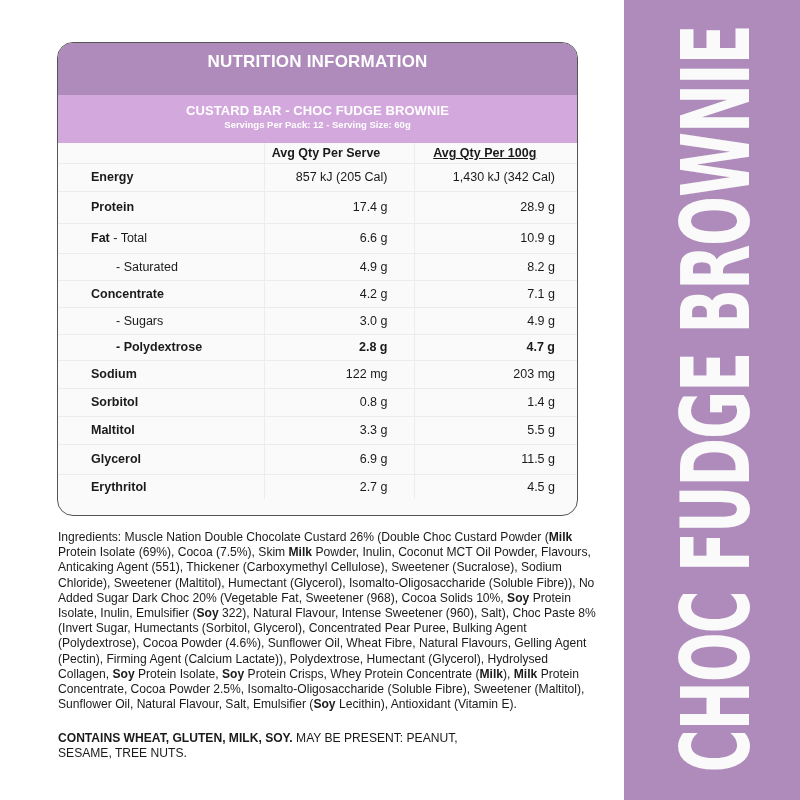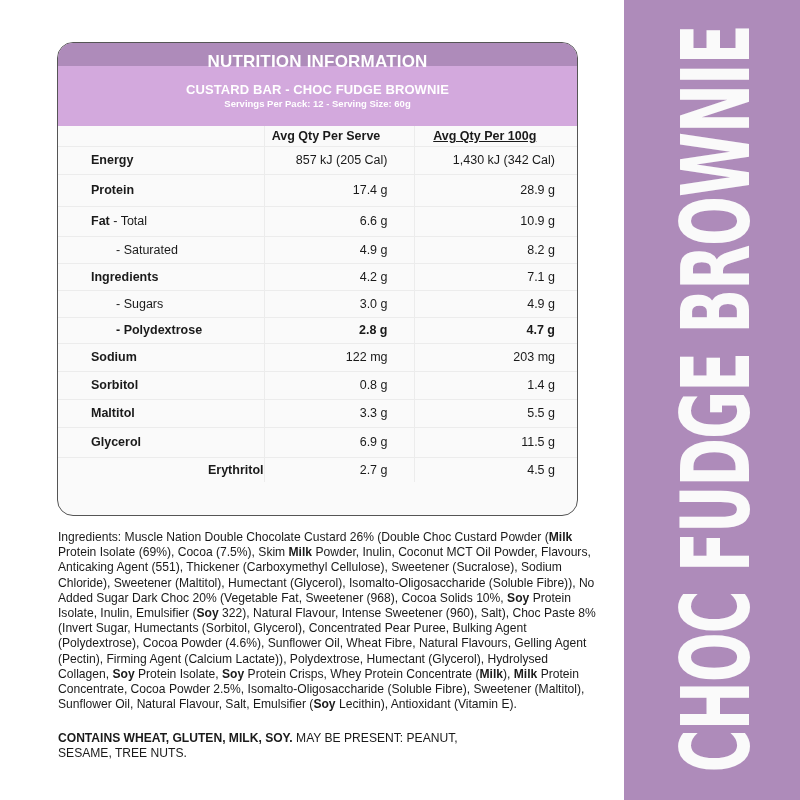--- a/index.html
+++ b/index.html
@@ -11,7 +11,7 @@
     border: 1.5px solid #555; border-radius: 16px; overflow: hidden; background: #fafafa;
   }
   .title-band {
-    height: 23px; background: #ae8bba; color: #fff; font-weight: 700;
+    height: 52px; background: #ae8bba; color: #fff; font-weight: 700;
     font-size: 17px; text-align: center; line-height: 37px; letter-spacing: 0.2px;
   }
   .sub-band {

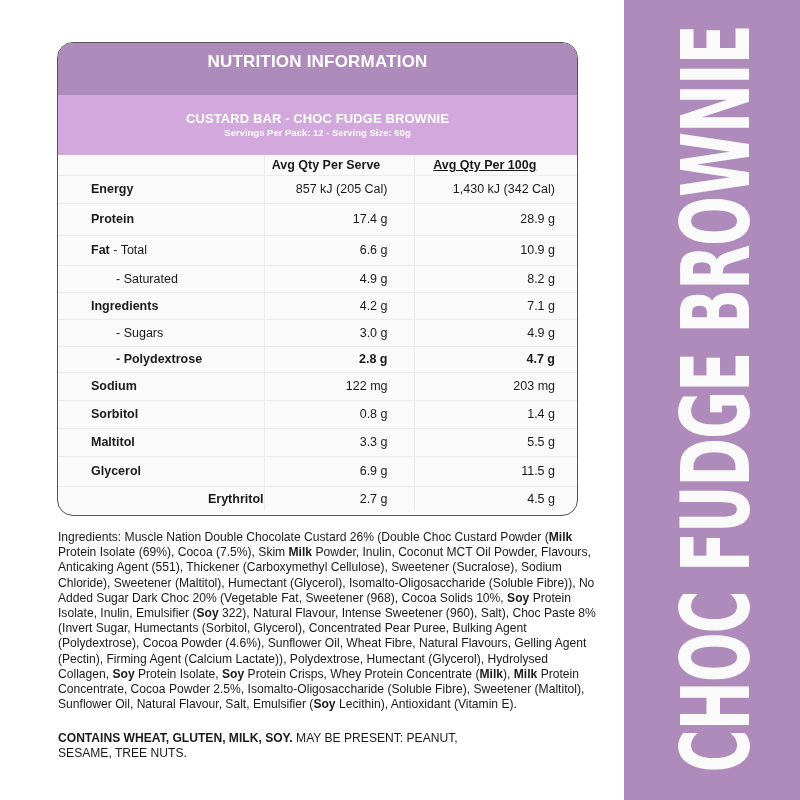--- a/index.html
+++ b/index.html
@@ -15,7 +15,7 @@
     font-size: 17px; text-align: center; line-height: 37px; letter-spacing: 0.2px;
   }
   .sub-band {
-    height: 60px; background: #d3a9dd; color: #fff; text-align: center; padding-top: 16px;
+    height: 48px; background: #d3a9dd; color: #fff; text-align: center; padding-top: 8px;
   }
   .sub-title { font-size: 13px; font-weight: 700; line-height: 16px; letter-spacing: 0.1px; }
   .sub-meta { font-size: 9.5px; font-weight: 700; line-height: 11px; }

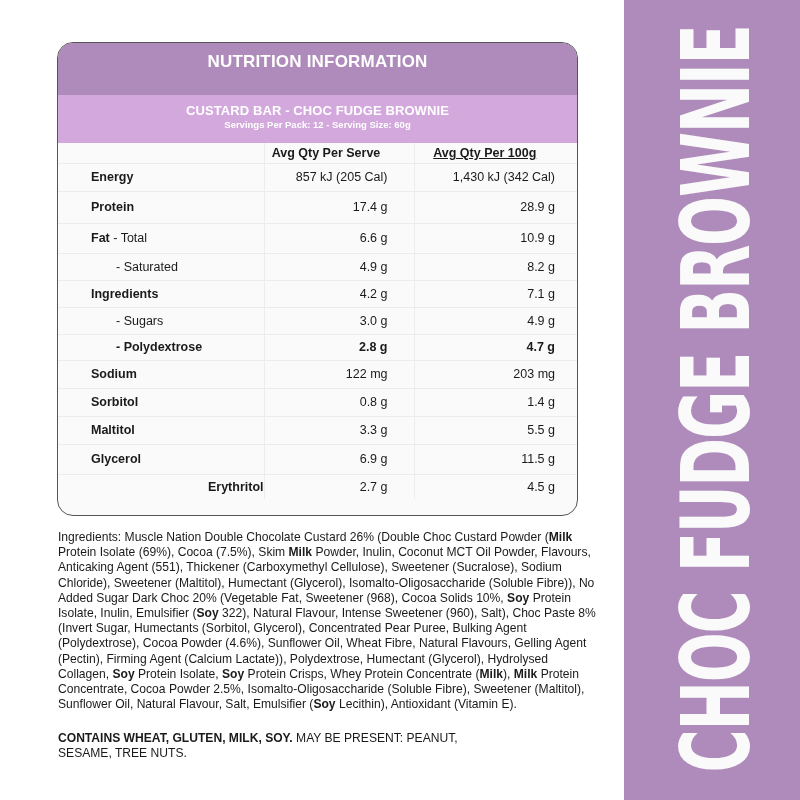--- a/index.html
+++ b/index.html
@@ -104,7 +104,7 @@
           <td class="v3">8.2 g</td>
         </tr>
         <tr style="height: 27px;">
-          <td class="lbl"><span class="b">Ingredients</span></td>
+          <td class="lbl"><span class="b">Concentrate</span></td>
           <td class="v">4.2 g</td>
           <td class="v3">7.1 g</td>
         </tr>

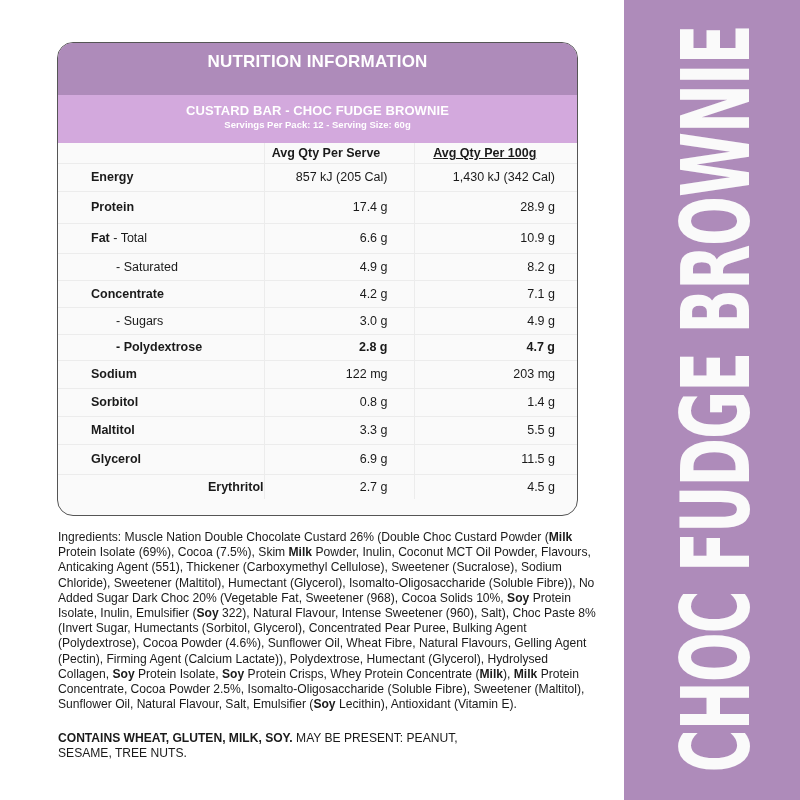--- a/index.html
+++ b/index.html
@@ -35,7 +35,7 @@
   table.nut td.lbl.sub { padding-left: 58px; }
   table.nut td.v { text-align: right; padding-right: 26px; }
   table.nut td.v3 { text-align: right; padding-right: 24px; }
-  table.nut tr:last-child td { border-bottom: none; text-align: right; }
+  table.nut tr:last-child td { border-bottom: none; }
   .b { font-weight: 700; }
 
   .ingredients {

